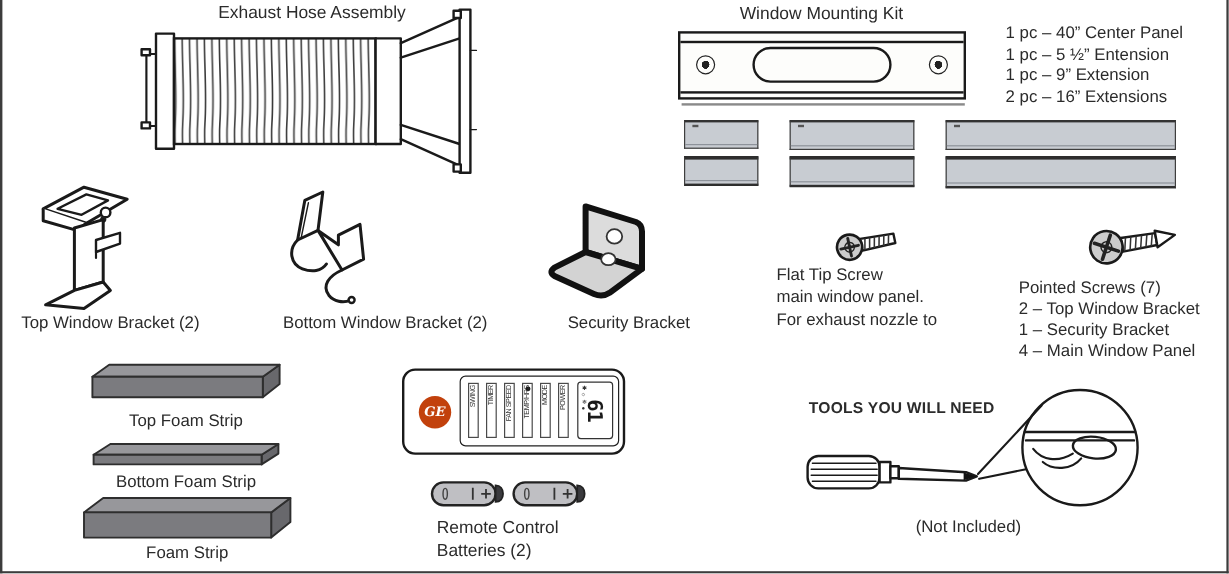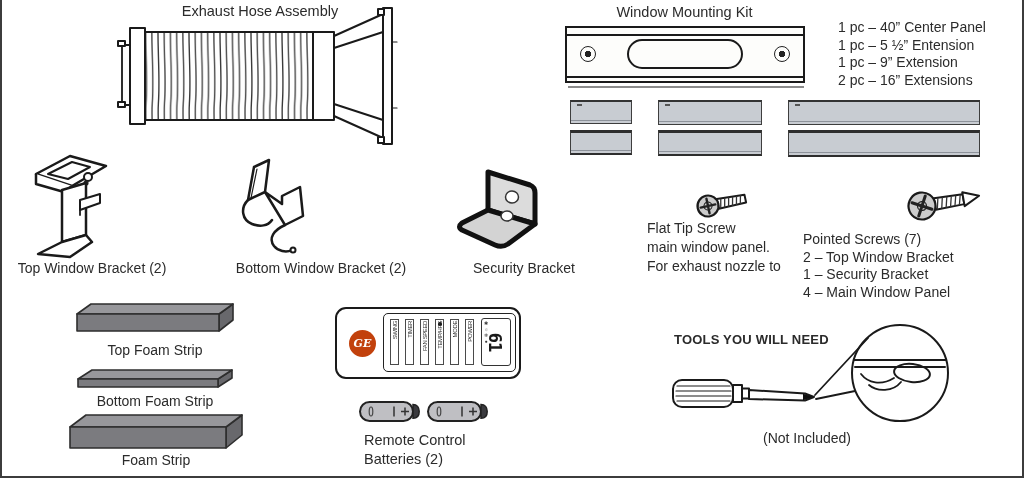--- a/index.html
+++ b/index.html
@@ -159,7 +159,7 @@
       <circle cx="20" cy="36" r="4.5" fill="none" stroke="#222" stroke-width="1.2"></circle>
     </g>
   </svg>
-  <div class="t" style="left:801px;top:231px;line-height:17.5px;">
+  <div class="t" style="left:847px;top:231px;line-height:17.5px;">
     <div>Pointed Screws (7)</div>
     <div>2 – Top Window Bracket</div>
     <div>1 – Security Bracket</div>

